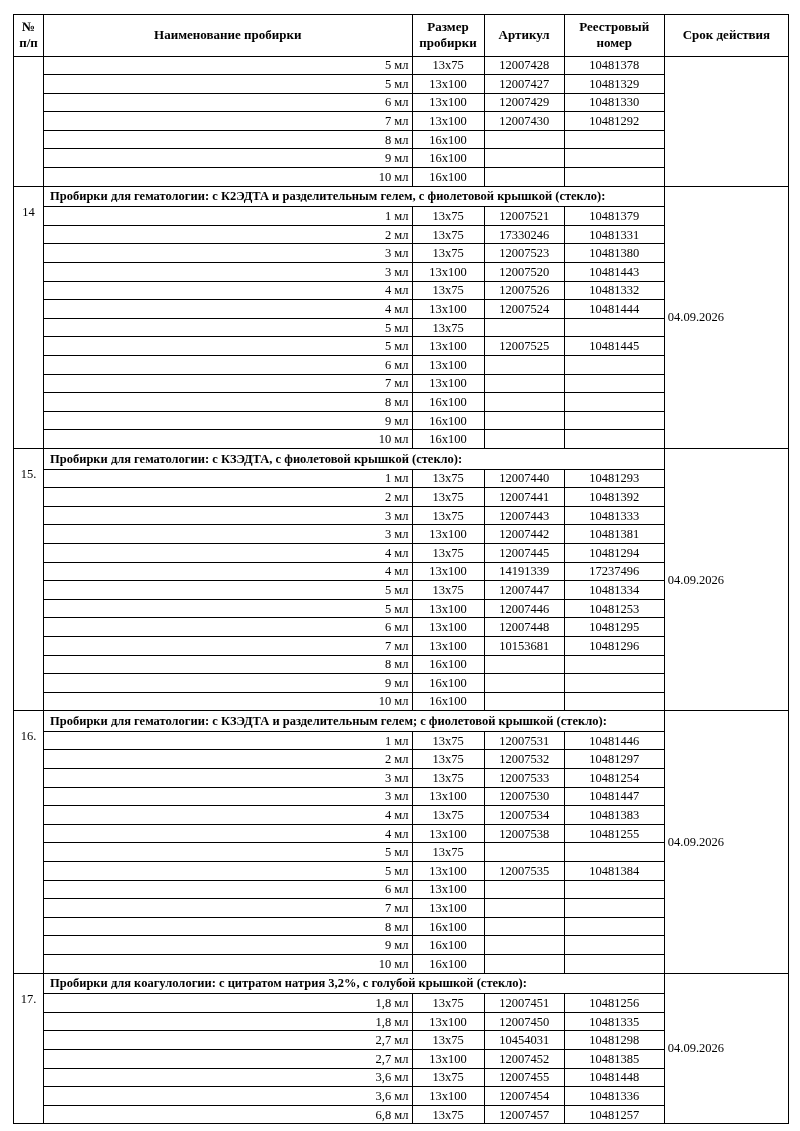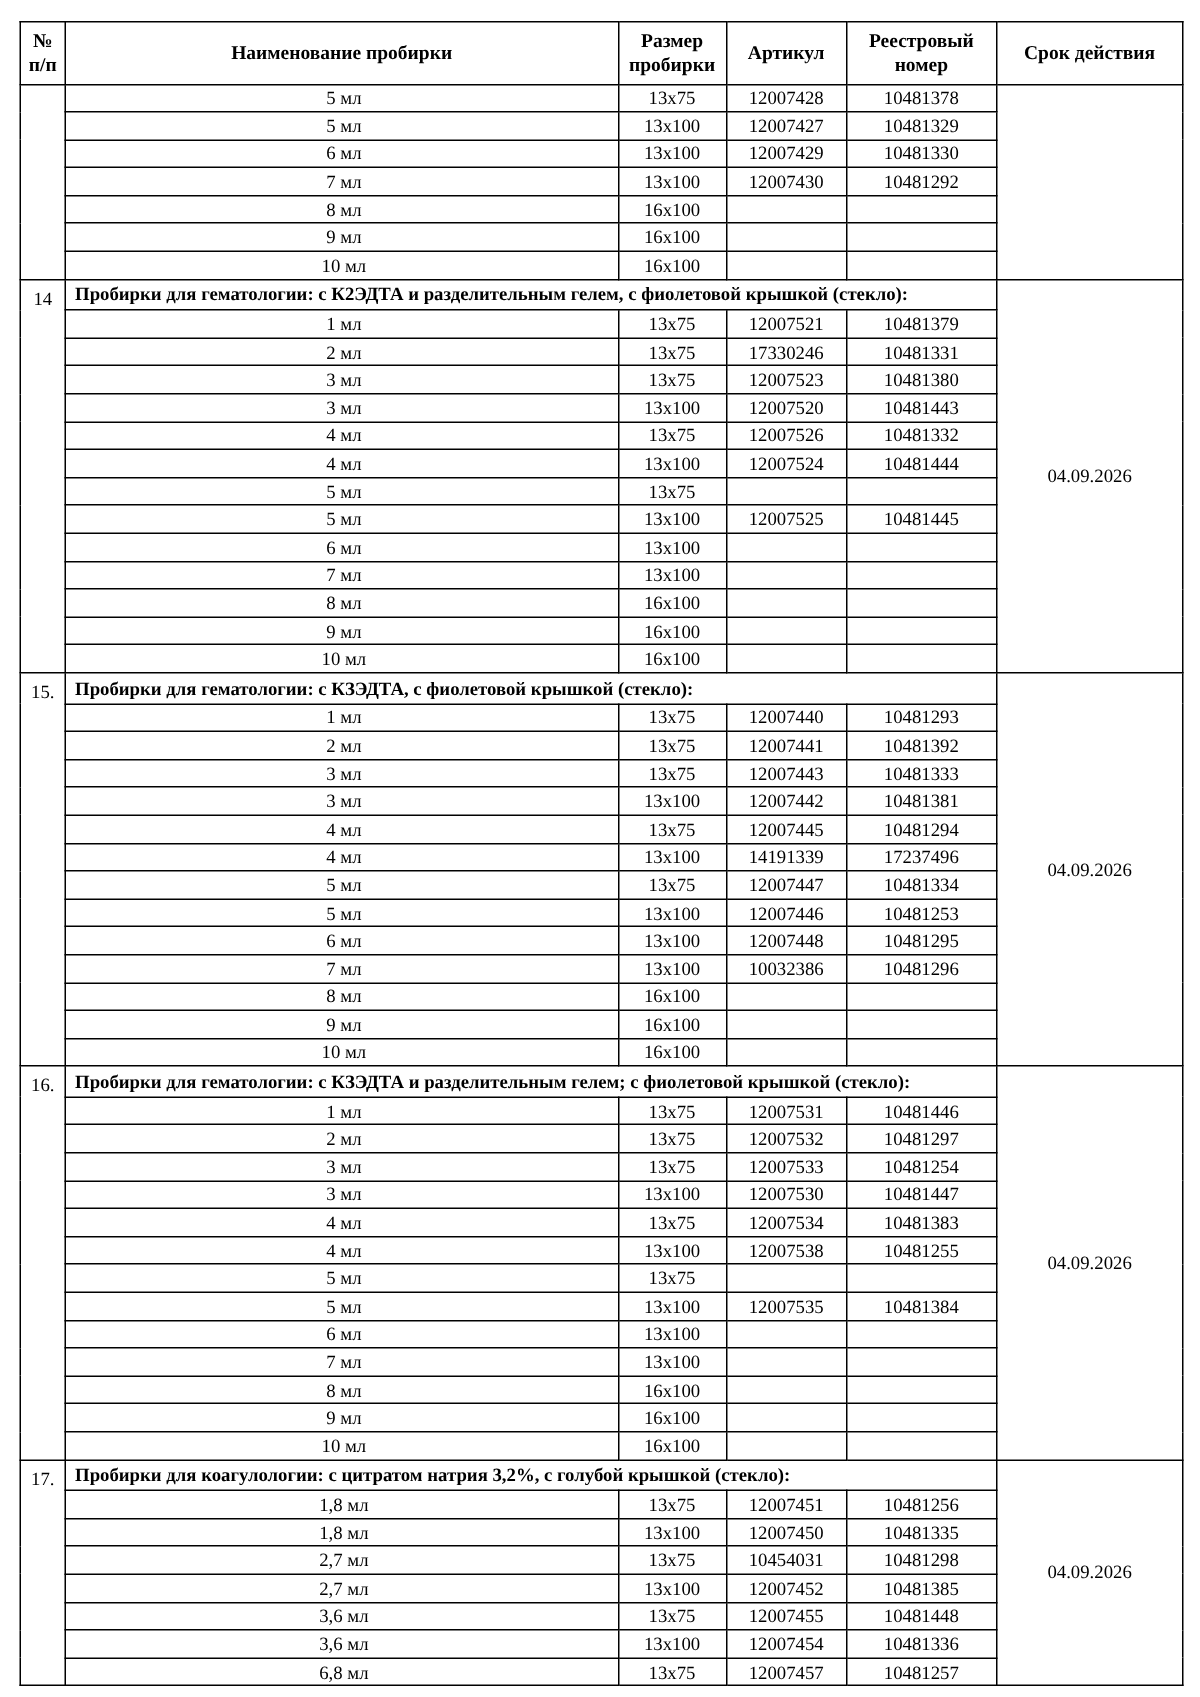--- a/index.html
+++ b/index.html
@@ -55,7 +55,7 @@
     padding: 1px 6px;
   }
   td.col-name {
-    text-align: center;
+    text-align: right;
     padding-left: 6px;
     margin-top: 16px;
   }

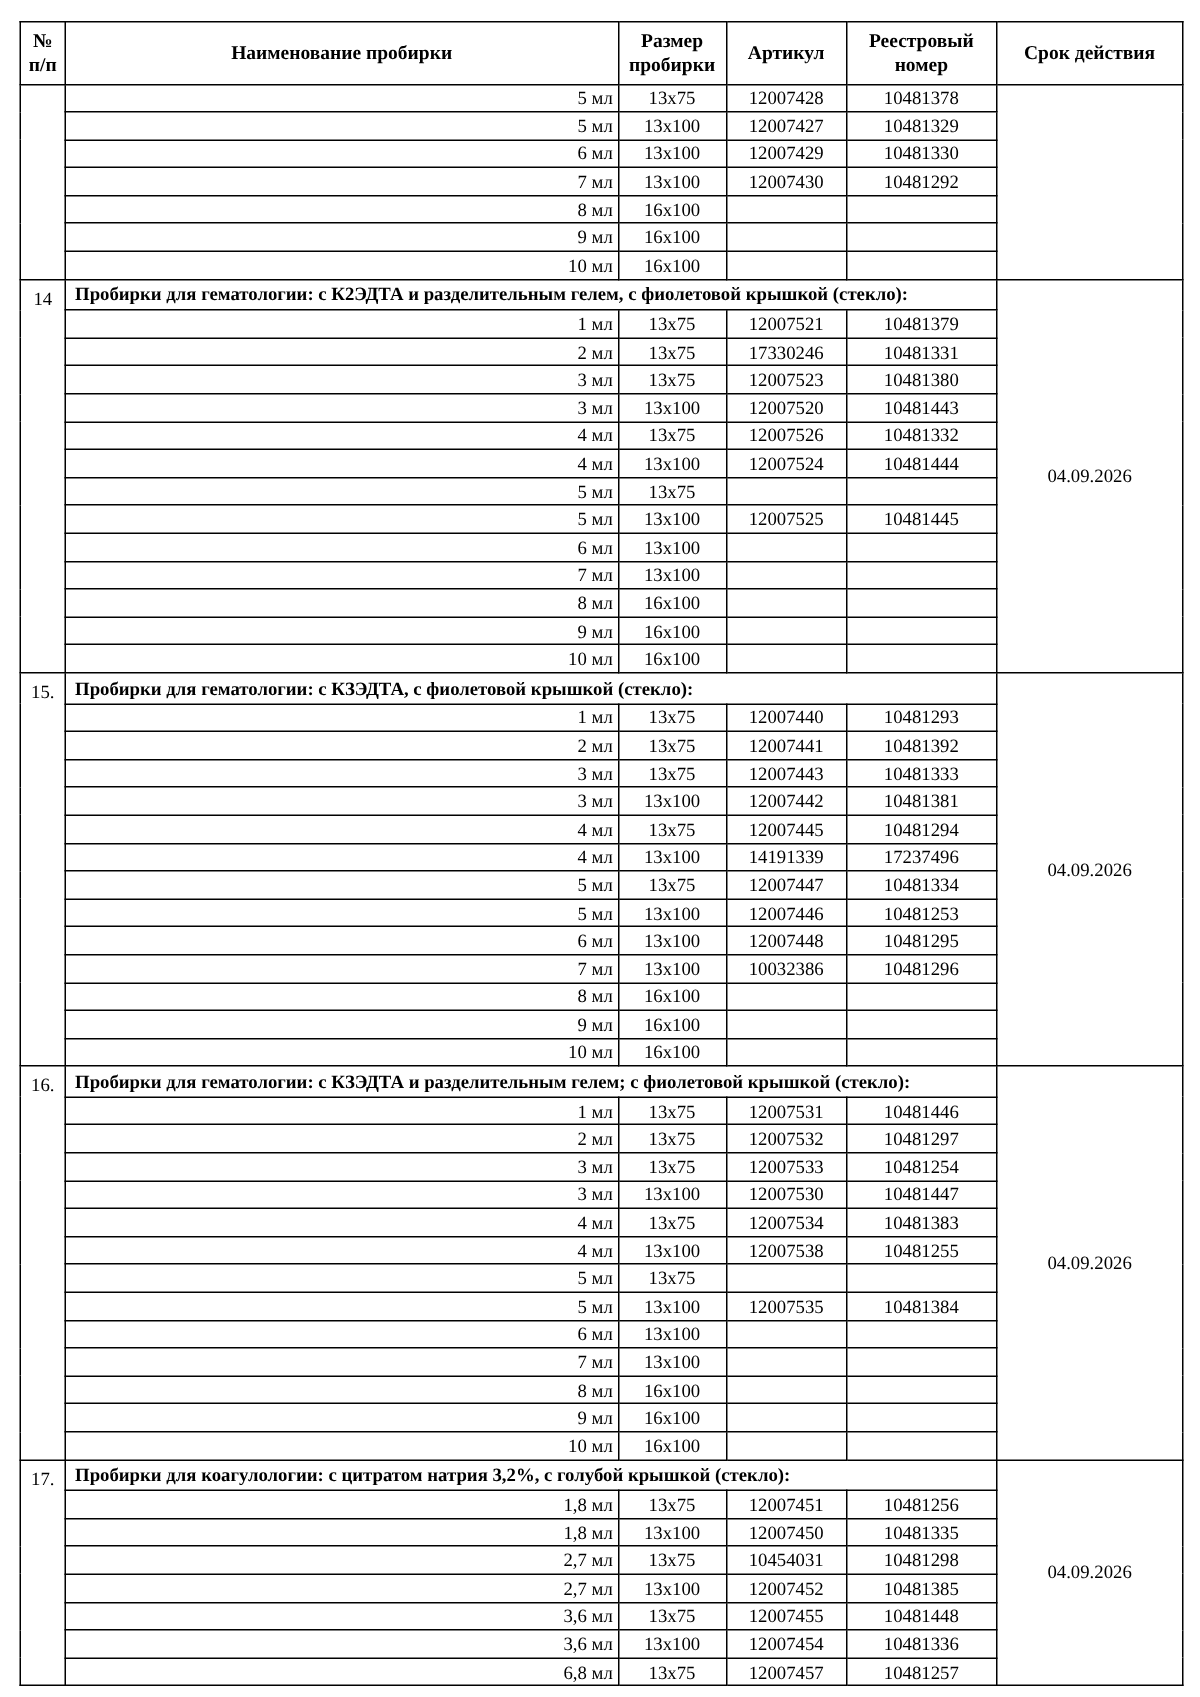--- a/index.html
+++ b/index.html
@@ -46,7 +46,7 @@
   td.col-num {
     text-align: center;
     vertical-align: top;
-    padding-top: 4px;
+    padding-top: 17px;
   }
   td.group-title {
     font-weight: bold;

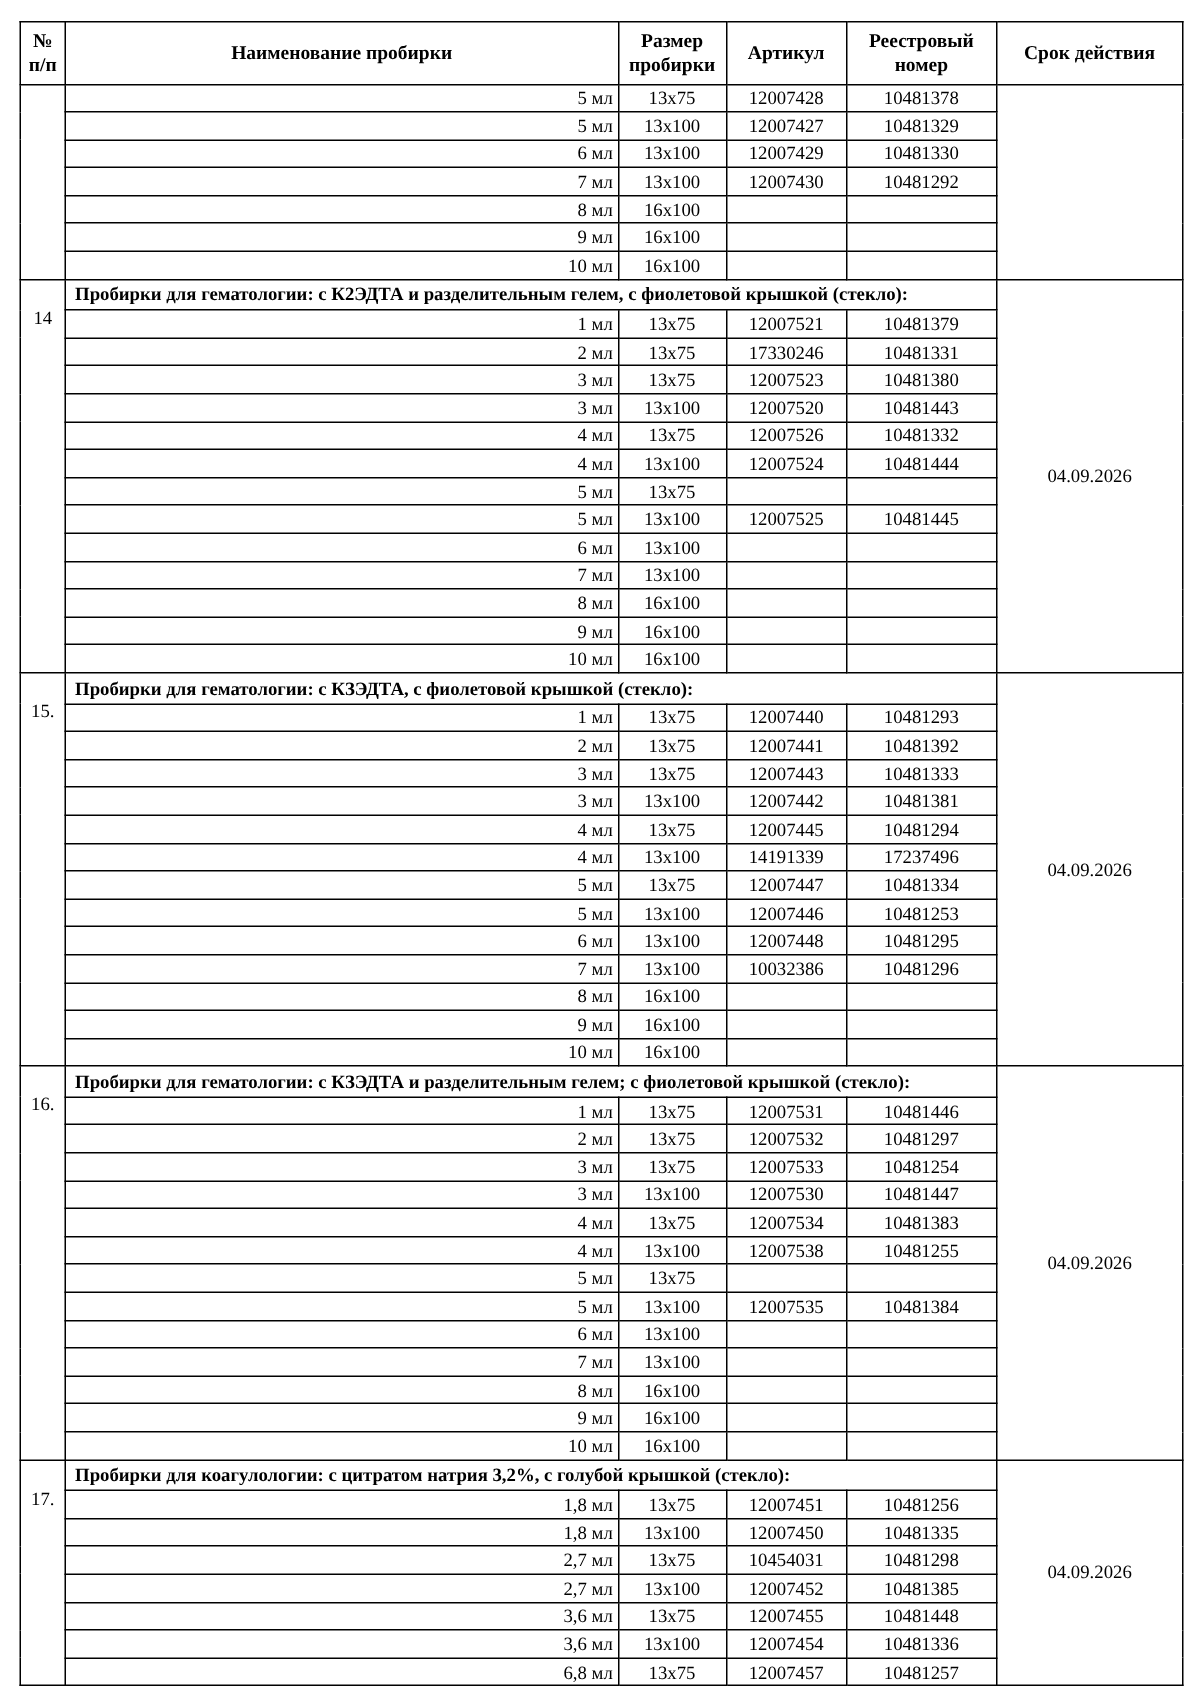--- a/index.html
+++ b/index.html
@@ -63,7 +63,7 @@
     text-align: center;
   }
   td.col-validity {
-    text-align: center;
+    text-align: left;
     vertical-align: middle;
     font-size: 12.5px;
     margin-left: 36px;

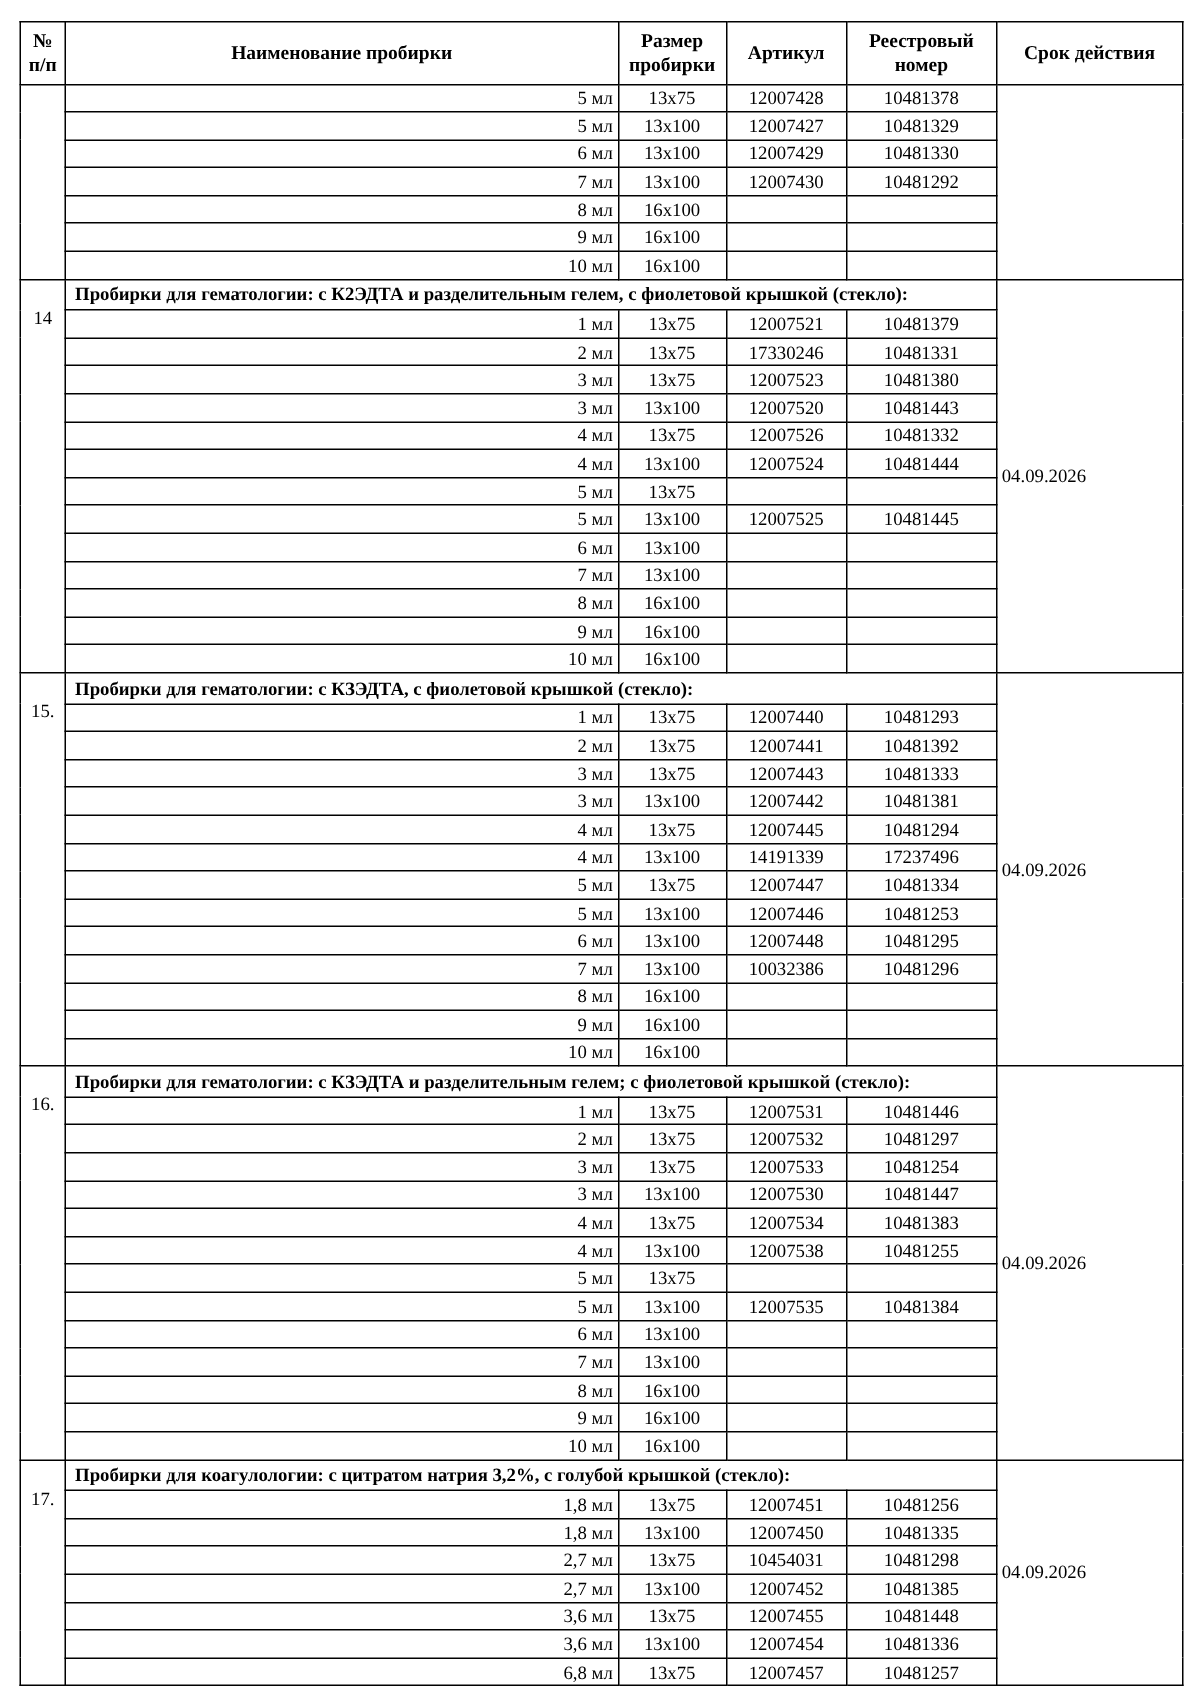--- a/index.html
+++ b/index.html
@@ -282,7 +282,7 @@
         <tr>
           <td class="col-name">7 мл</td>
           <td class="col-size">13x100</td>
-          <td class="col-article">10032386</td>
+          <td class="col-article">10153681</td>
           <td class="col-registry">10481296</td>
         </tr>
         <tr>

